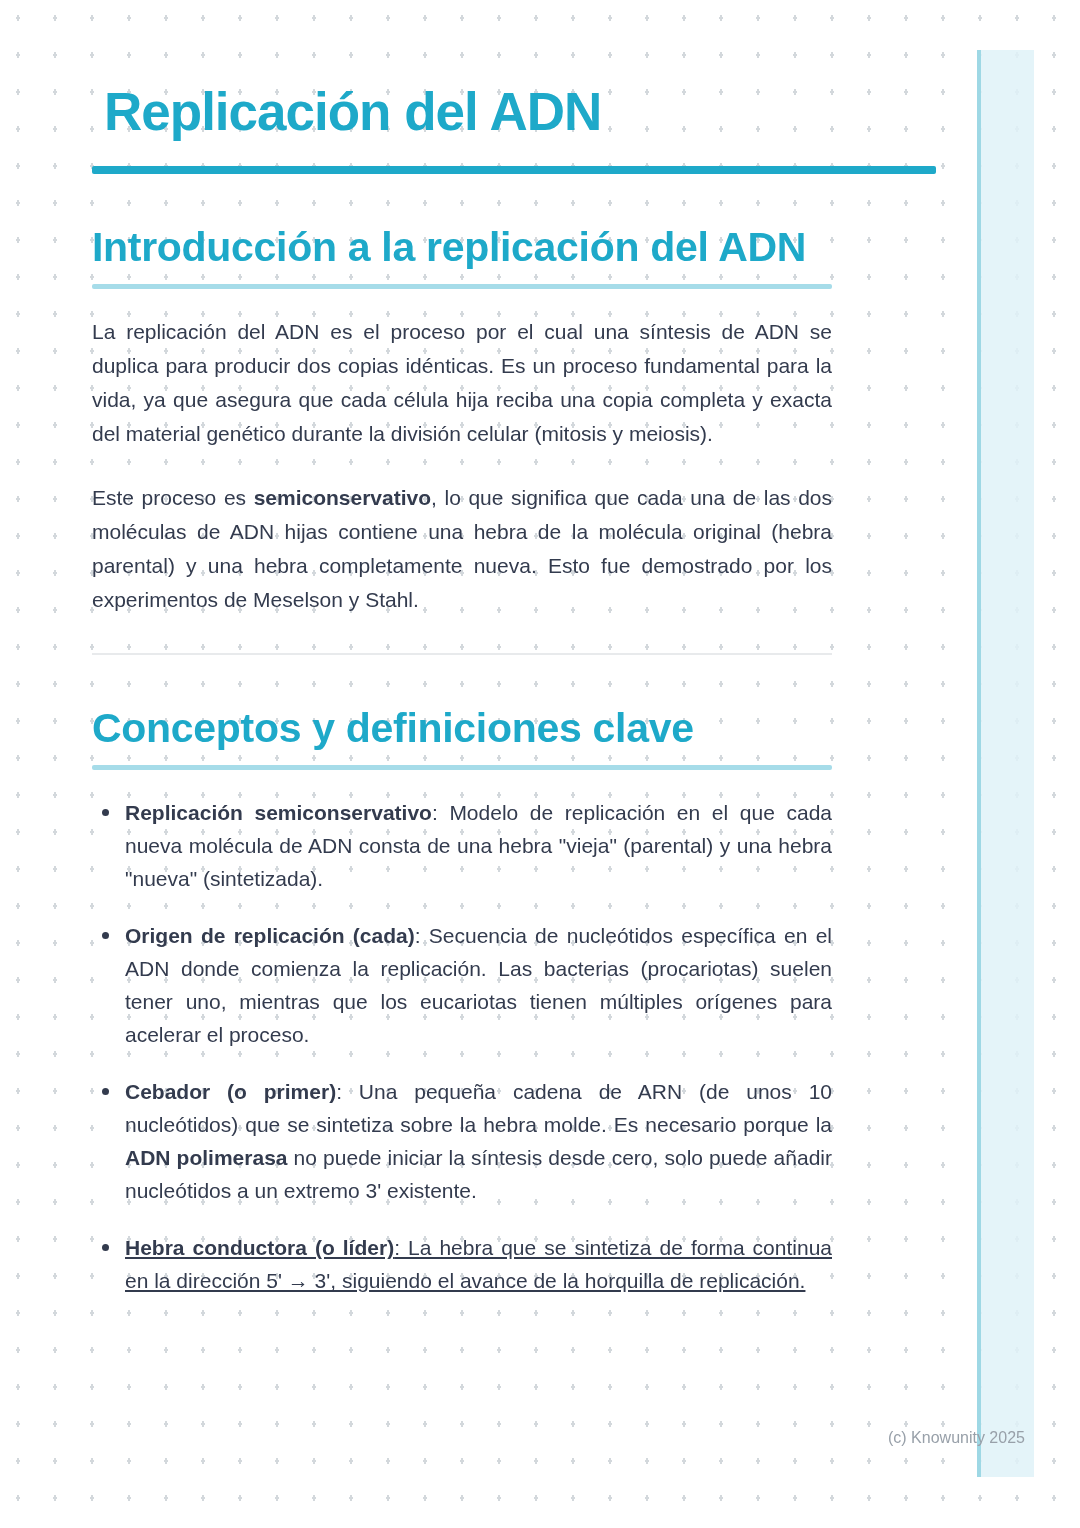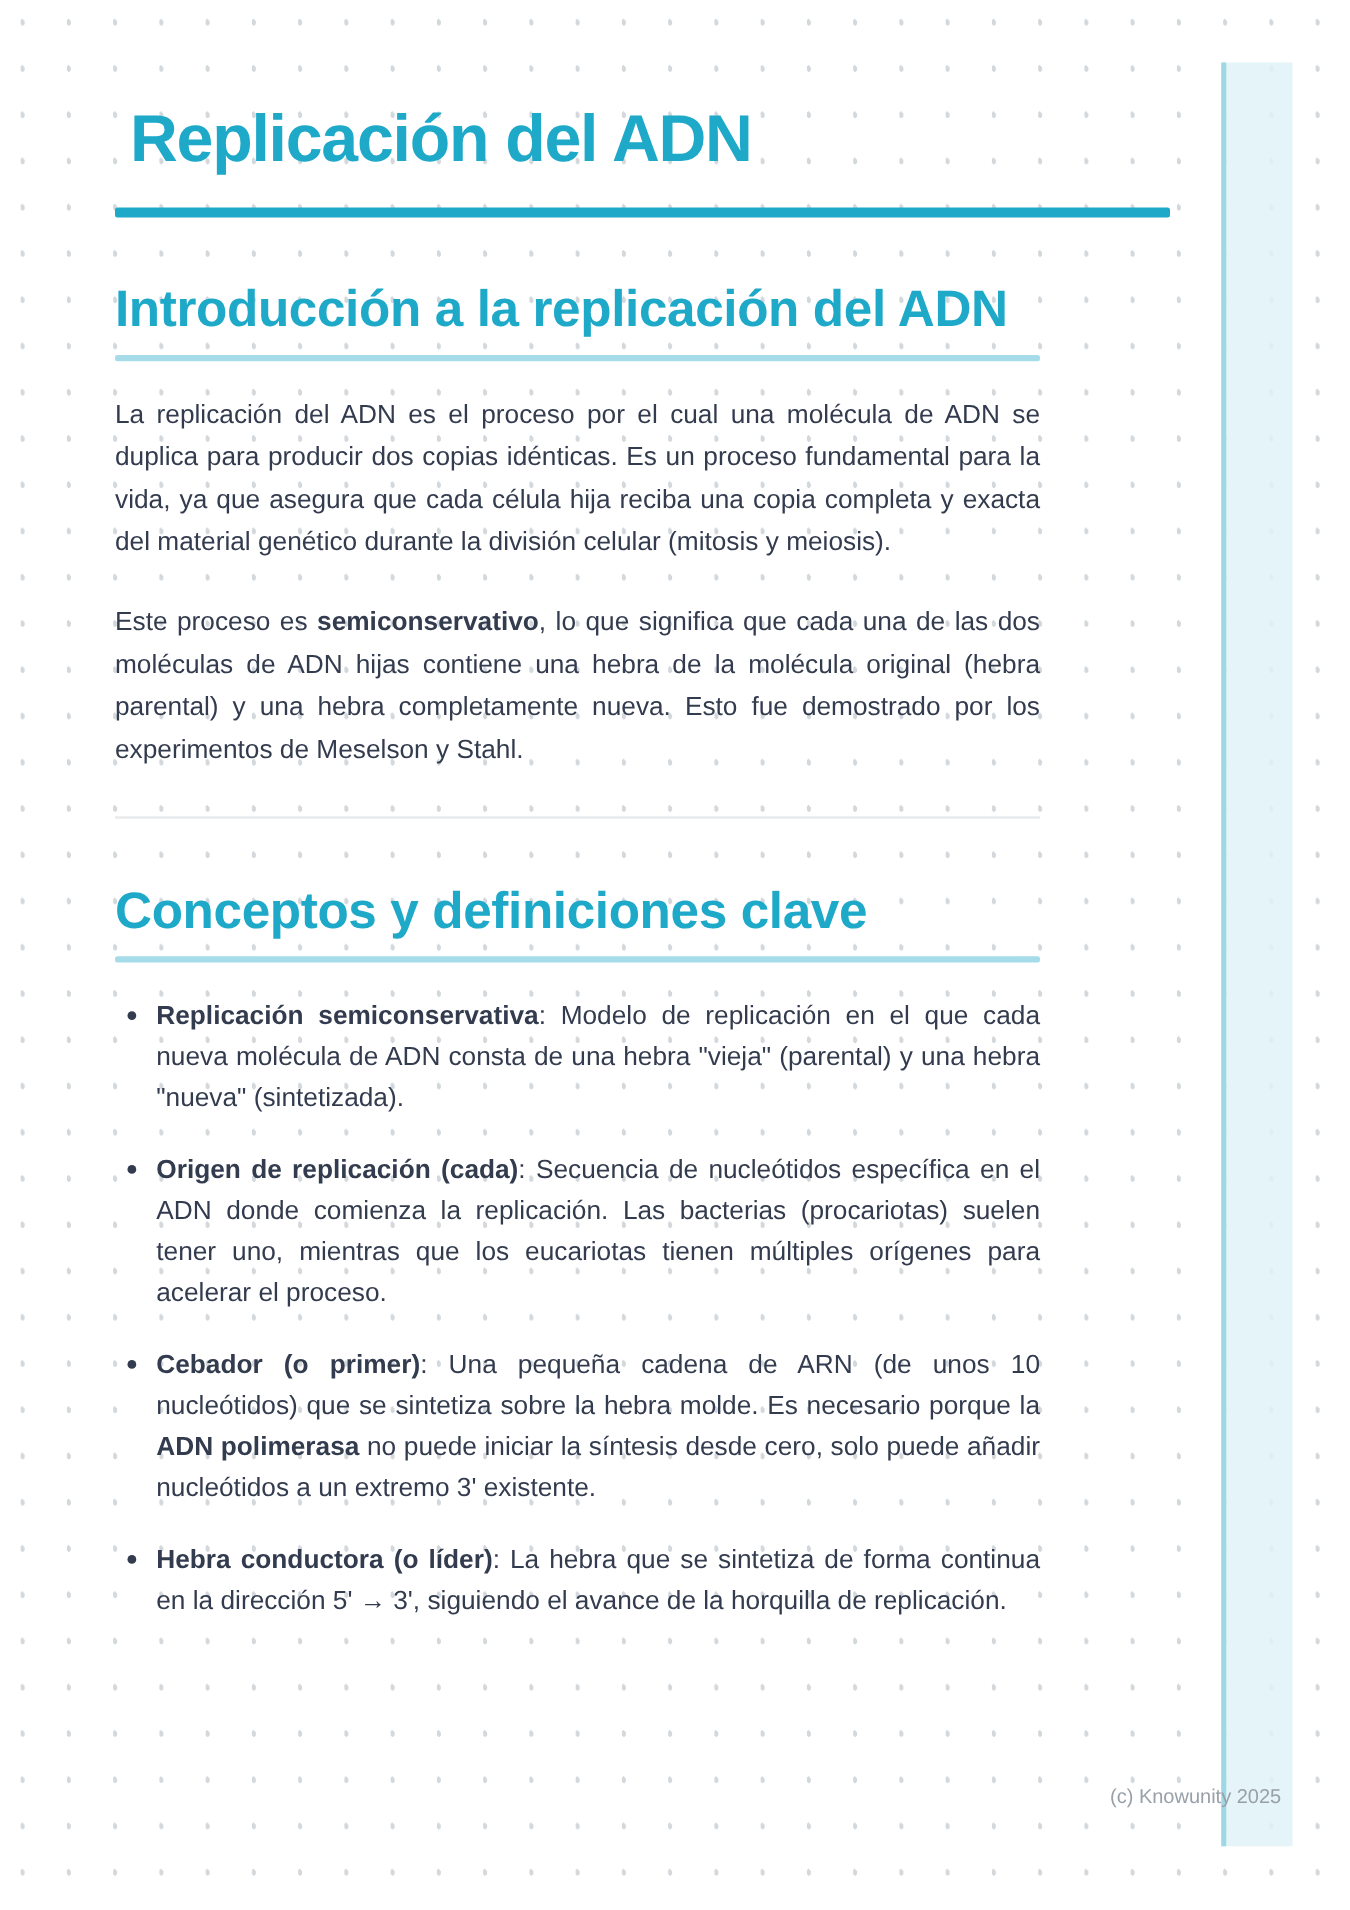--- a/index.html
+++ b/index.html
@@ -94,7 +94,7 @@
     <div class="heading-underline"></div>
     <div class="paragraphs">
 
-        <p class="para"><span>La replicación del ADN es el proceso por el cual una molécula de ADN se duplica para producir dos copias idénticas. Es un proceso fundamental para la vida, ya que asegura que cada célula hija reciba una copia completa y exacta del material genético durante la división celular (mitosis y meiosis).</span></p>
+        <p class="para"><span>La replicación del ADN es el proceso por el cual una síntesis de ADN se duplica para producir dos copias idénticas. Es un proceso fundamental para la vida, ya que asegura que cada célula hija reciba una copia completa y exacta del material genético durante la división celular (mitosis y meiosis).</span></p>
 
         <p class="para"><span>Este proceso es </span><span class="b">semiconservativo</span><span>, lo que significa que cada una de las dos moléculas de ADN hijas contiene una hebra de la molécula original (hebra parental) y una hebra completamente nueva. Esto fue demostrado por los experimentos de Meselson y Stahl.</span></p>
       </div>

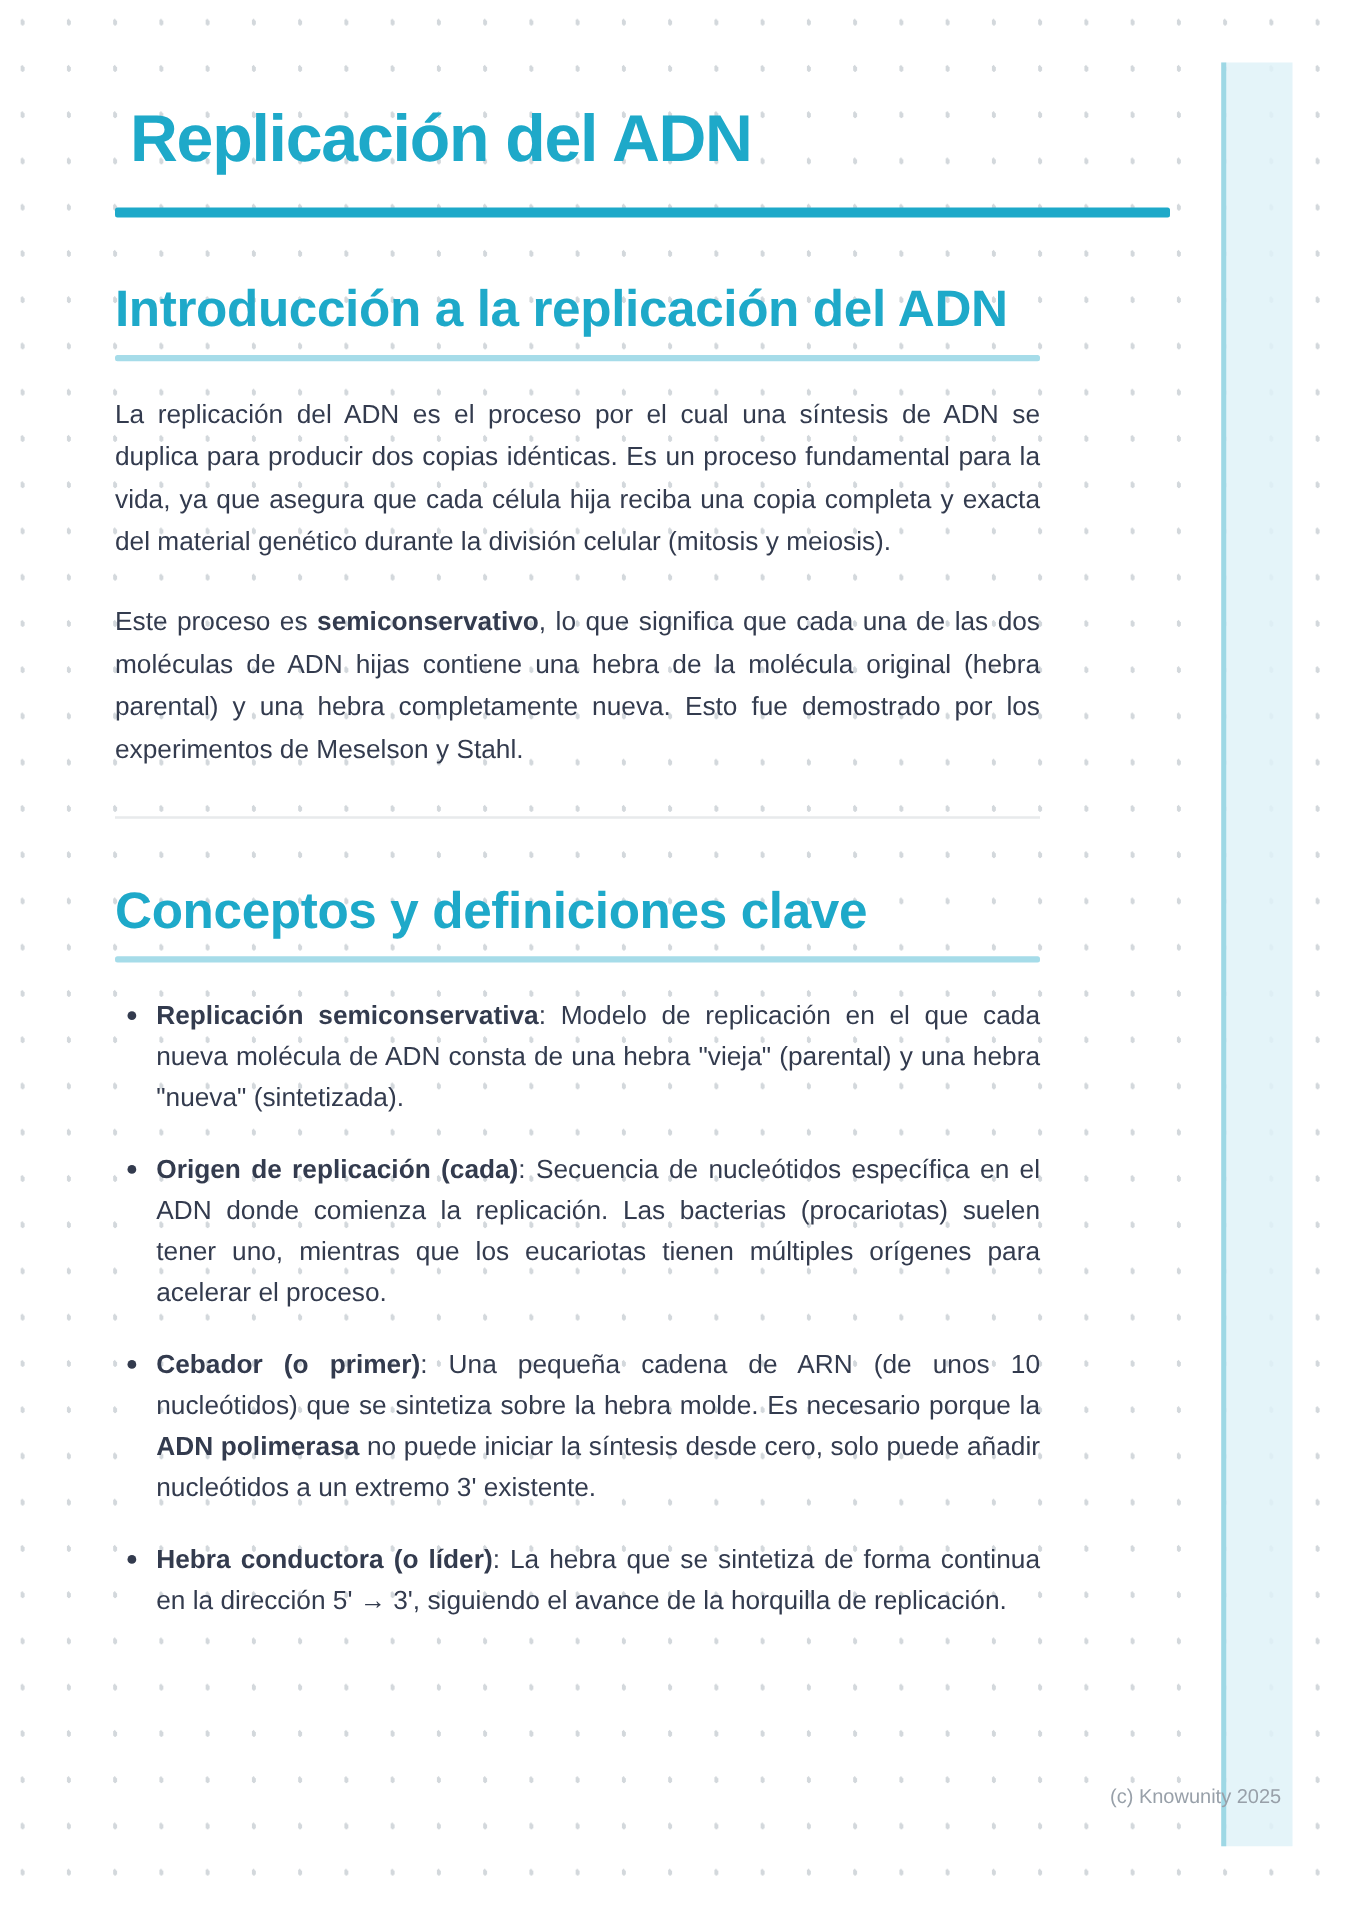--- a/index.html
+++ b/index.html
@@ -108,7 +108,7 @@
 
         <div class="bullet">
           <span class="marker"></span>
-          <span class="btext"><span class="b">Replicación semiconservativa</span><span>: Modelo de replicación en el que cada nueva molécula de ADN consta de una hebra "vieja" (parental) y una hebra "nueva" (sintetizada).</span></span>
+          <span class="btext"><span class="b">Replicación semiconservativo</span><span>: Modelo de replicación en el que cada nueva molécula de ADN consta de una hebra "vieja" (parental) y una hebra "nueva" (sintetizada).</span></span>
         </div>
 
         <div class="bullet">

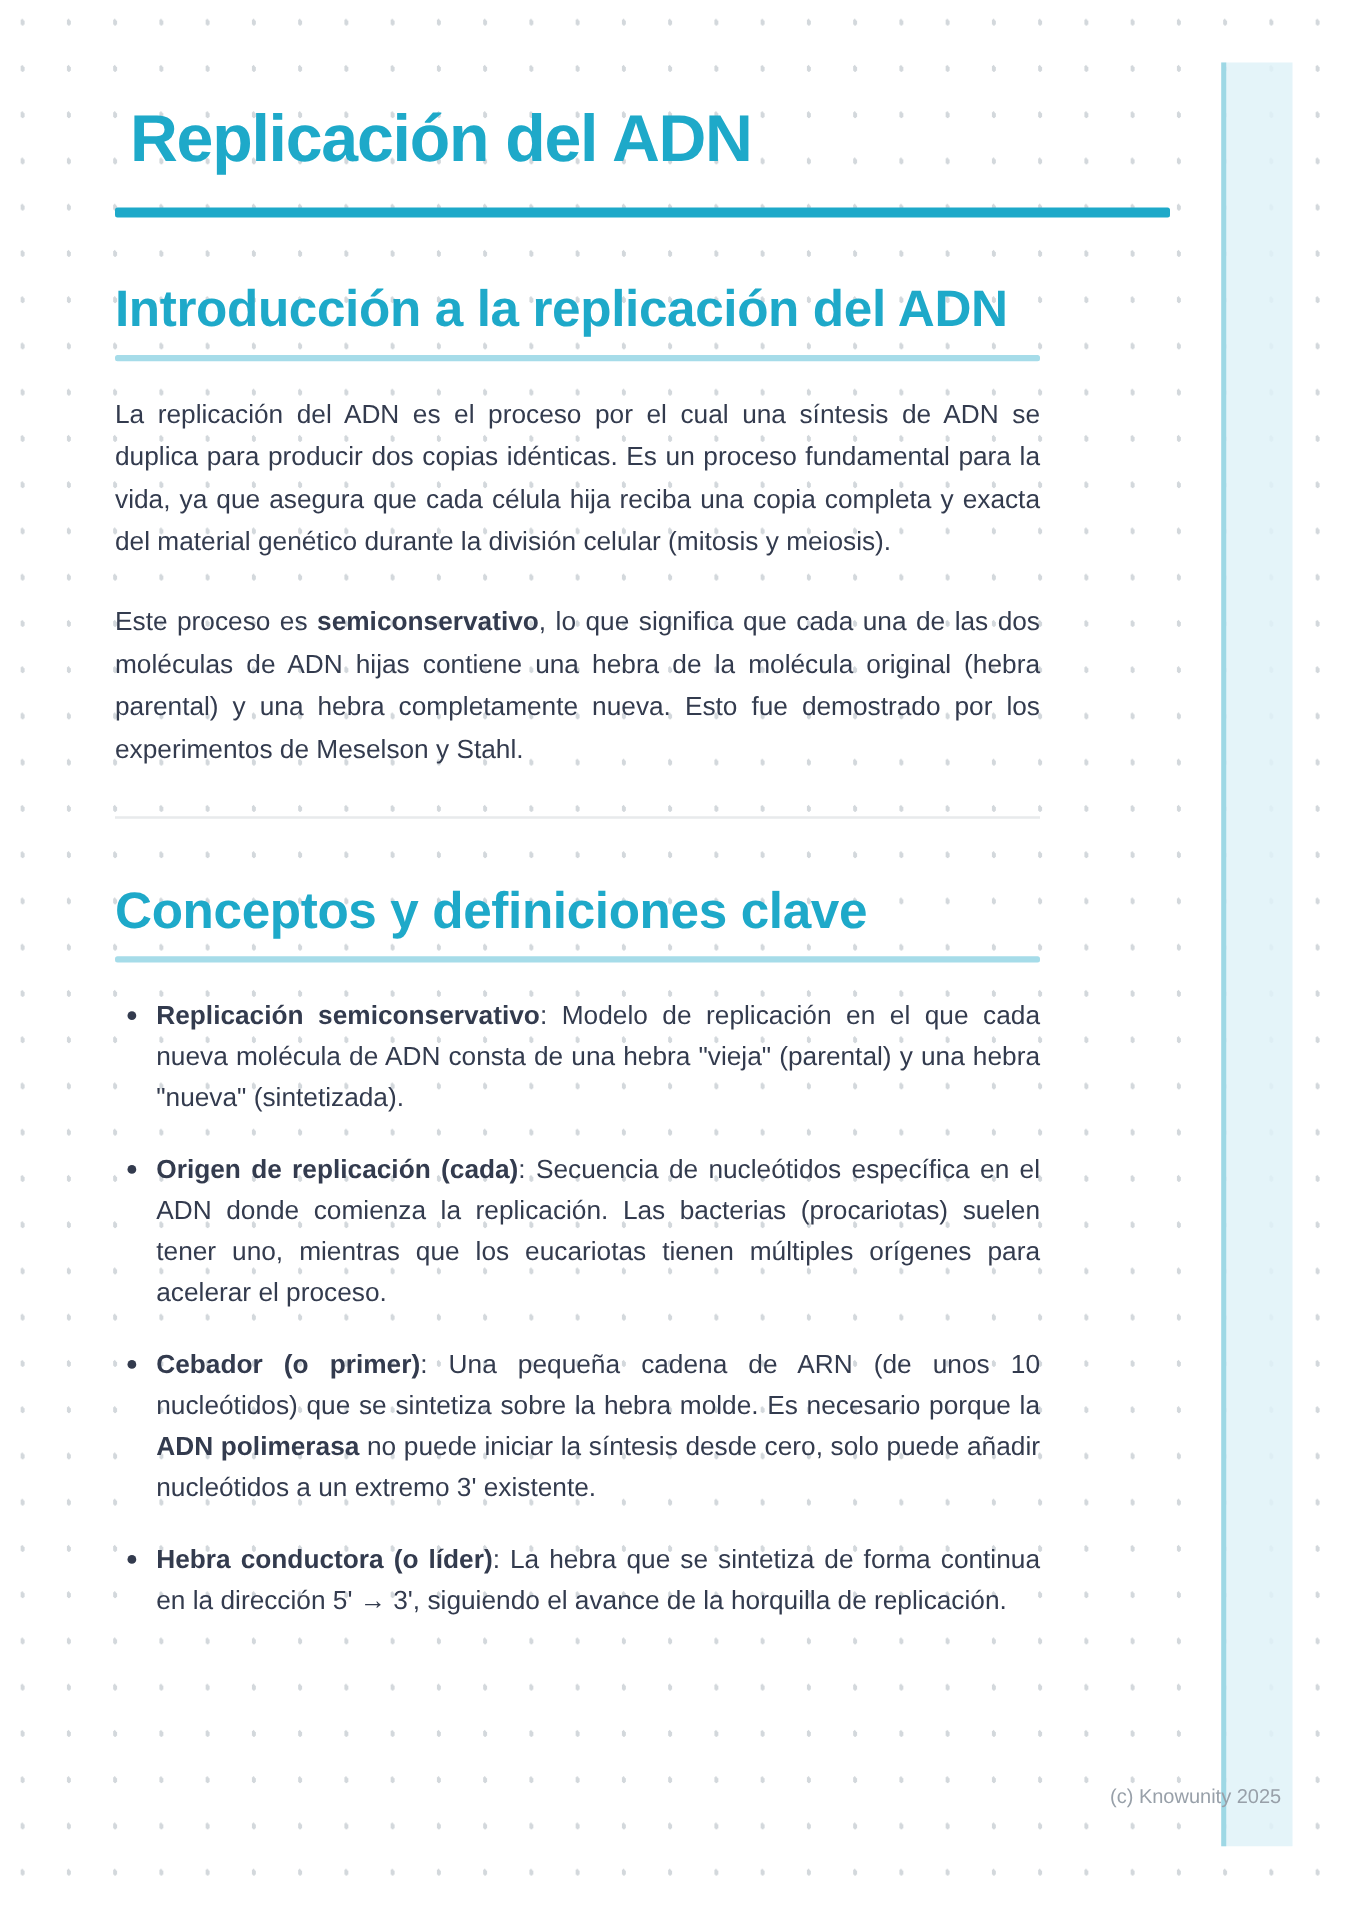--- a/index.html
+++ b/index.html
@@ -61,7 +61,7 @@
   .bullet{
     display:flex;align-items:flex-start;margin-bottom:24px;
   }
-  .bullet:last-child{margin-bottom:0;}
+  .bullet:last-child{margin-bottom:0;text-decoration:underline;}
   .bullet .marker{
     flex:none;width:7px;height:7px;border-radius:50%;
     background:var(--ink);

